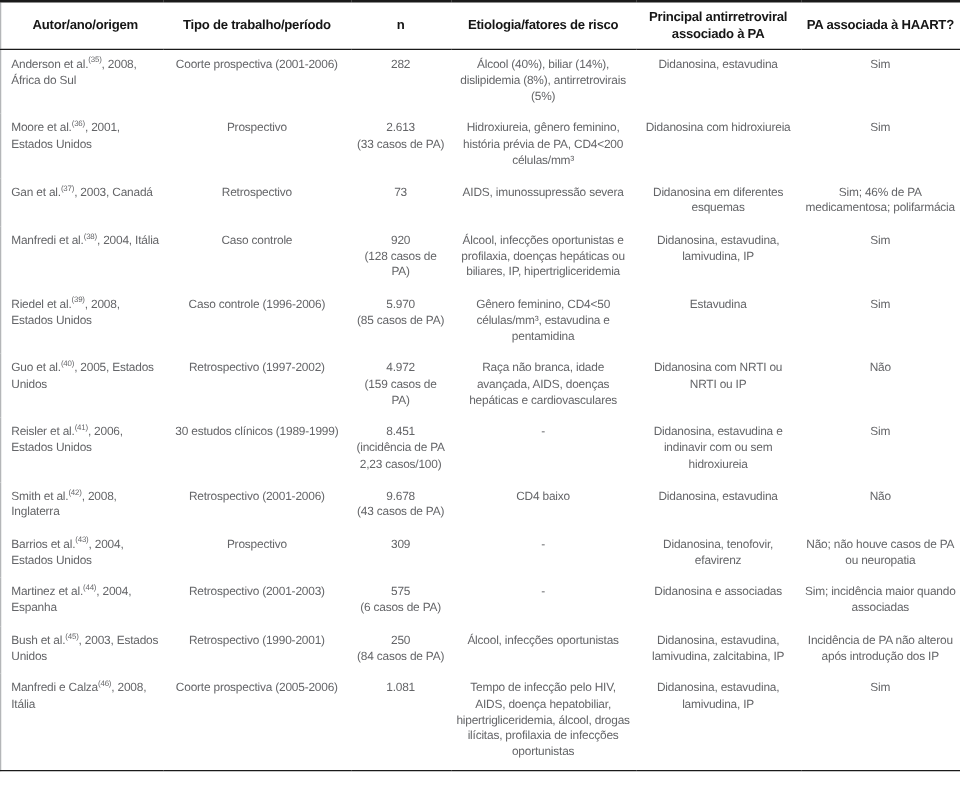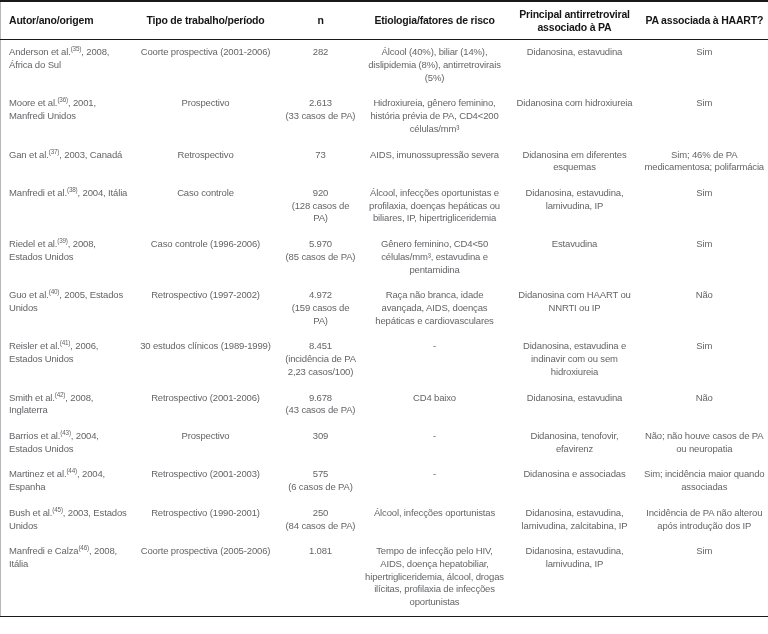--- a/index.html
+++ b/index.html
@@ -24,7 +24,7 @@
     padding:6px 3px;vertical-align:middle;text-align:center;
     border-bottom:1.5px solid #1a1a1a;
   }
-  thead th.left{text-align:left;padding-left:8px;}
+  thead th.left{text-align:center;padding-left:8px;}
   tbody td{
     font-size:9.5px;color:#646568;letter-spacing:-0.15px;
     line-height:1.34;vertical-align:top;text-align:center;

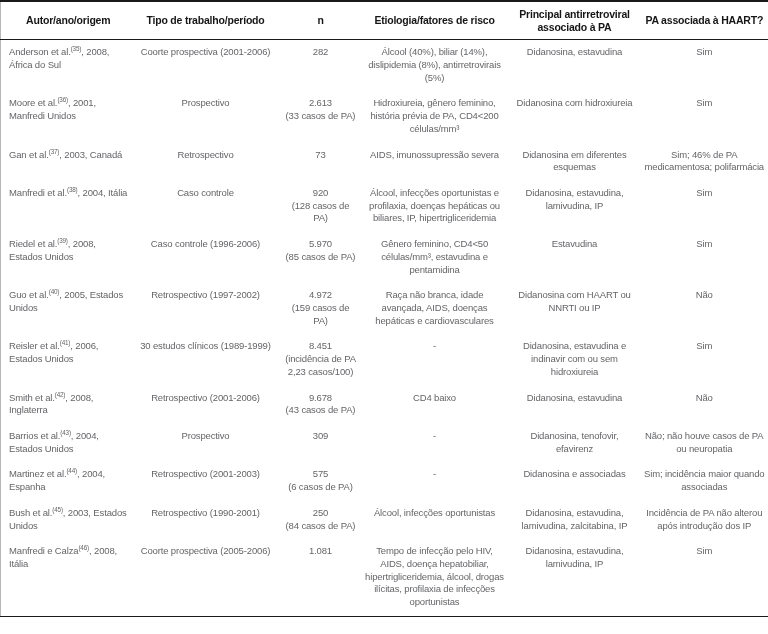--- a/index.html
+++ b/index.html
@@ -75,7 +75,7 @@
   </tr>
 
   <tr>
-    <td class="left"><span>Moore et al.</span><sup class="ref">(36)</sup><span>, 2001, Manfredi Unidos</span></td>
+    <td class="left"><span>Moore et al.</span><sup class="ref">(36)</sup><span>, 2001, Estados Unidos</span></td>
     <td>Prospectivo</td>
     <td>
       <div>2.613</div>

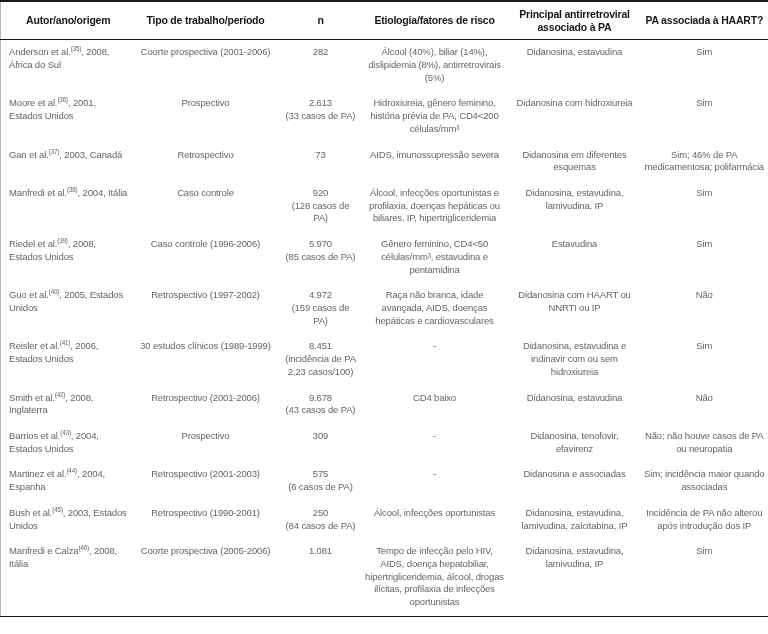--- a/index.html
+++ b/index.html
@@ -130,7 +130,7 @@
       <div class="n-detail">(159 casos de PA)</div>
     </td>
     <td>Raça não branca, idade avançada, AIDS, doenças hepáticas e cardiovasculares</td>
-    <td>Didanosina com HAART ou NNRTI ou IP</td>
+    <td>Didanosina com NRTI ou NRTI ou IP</td>
     <td>Não</td>
   </tr>
 

